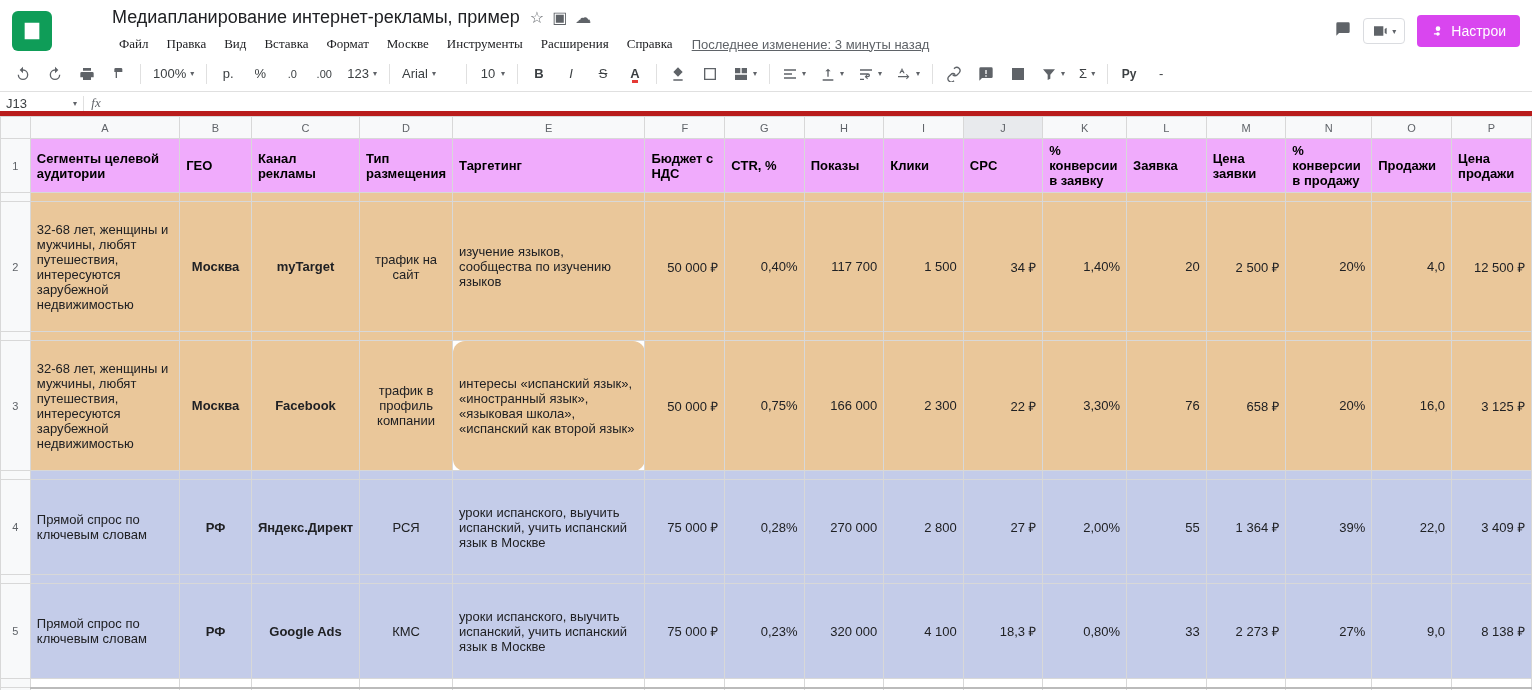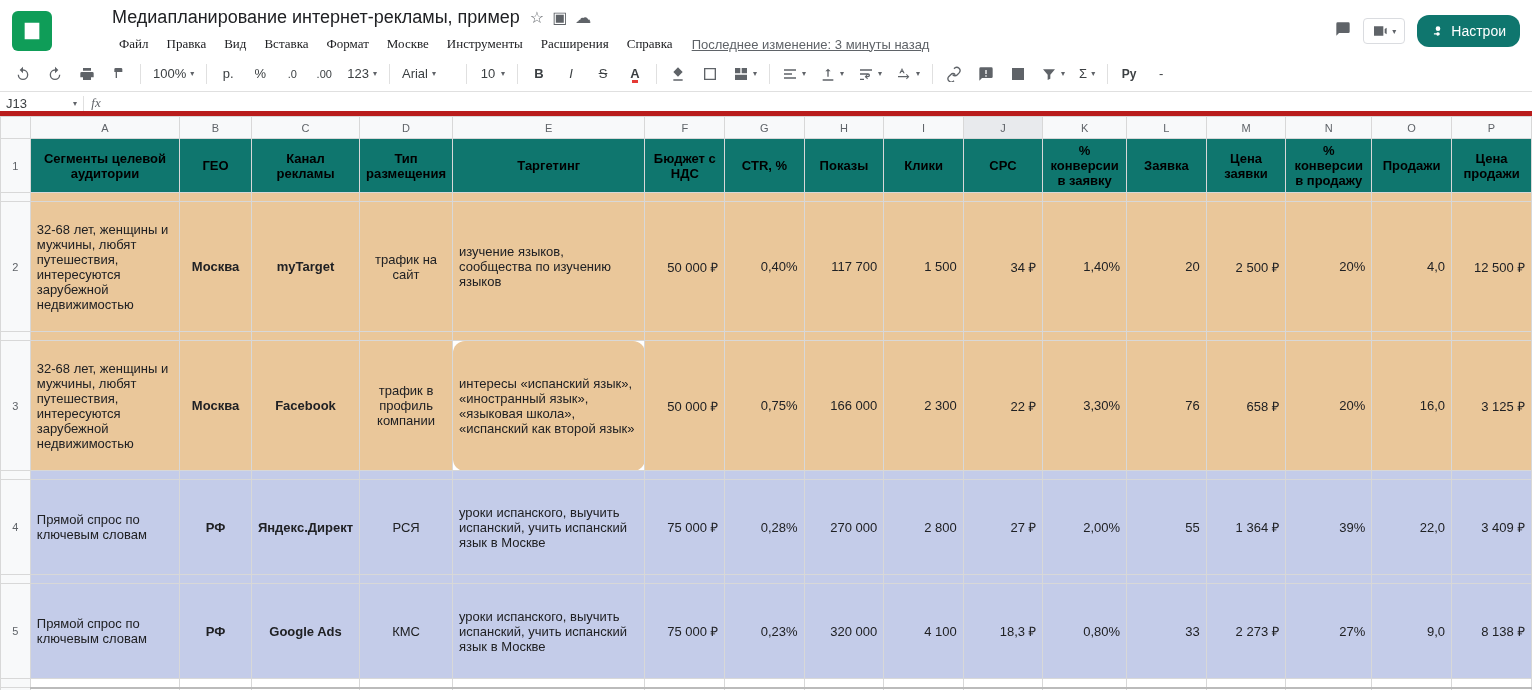--- a/index.html
+++ b/index.html
@@ -17,7 +17,7 @@
   .menubar .mi { padding: 4px 7px; border-radius: 3px; cursor: pointer; font-family: Liberation Serif, serif; }
   .menubar .last-edit { color: #5f6368; text-decoration: underline; margin-left: 8px; font-size: 13px; cursor: pointer; }
   .titlebar-right { display: flex; align-items: center; gap: 12px; }
-  .share-btn { background: #0f766e; color: #fff; font-size: 14px; padding: 8px 14px; border-radius: 12px; display: flex; align-items: center; gap: 6px; cursor: pointer; }
+  .share-btn { background: #d946ef; color: #fff; font-size: 14px; padding: 8px 14px; border-radius: 4px; display: flex; align-items: center; gap: 6px; cursor: pointer; }
   .share-btn svg { width: 14px; height: 14px; fill: #fff; }
   .tb-icon { color: #5f6368; cursor: pointer; position: relative; }
   .present-pill { border: 1px solid #dadce0; border-radius: 4px; padding: 4px 8px; display: flex; gap: 4px; align-items: center; }

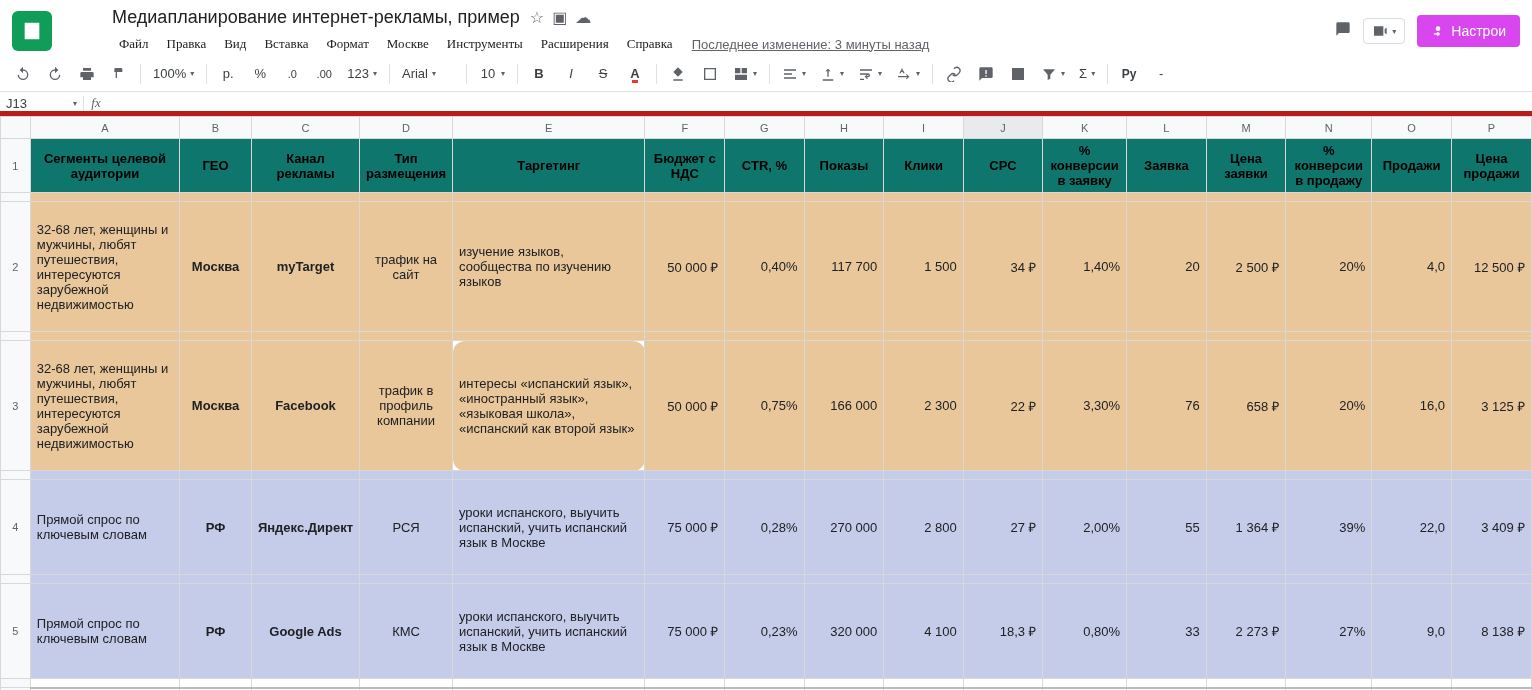--- a/index.html
+++ b/index.html
@@ -46,7 +46,7 @@
   .corner { background:#f8f9fa; width:30px; }
   .sel-col { background:#e8eaed !important; }
 
-  .hdr-cell { background:#0f766e; font-weight:700; text-align:center; vertical-align:middle; color:#000; }
+  .hdr-cell { background:#f0abfc; font-weight:700; text-align:left; vertical-align:middle; color:#000; }
   .orange { background:#eac79a; }
   .blue { background:#c4cce9; }
   .minirow td { height: 8px; padding:0; }

